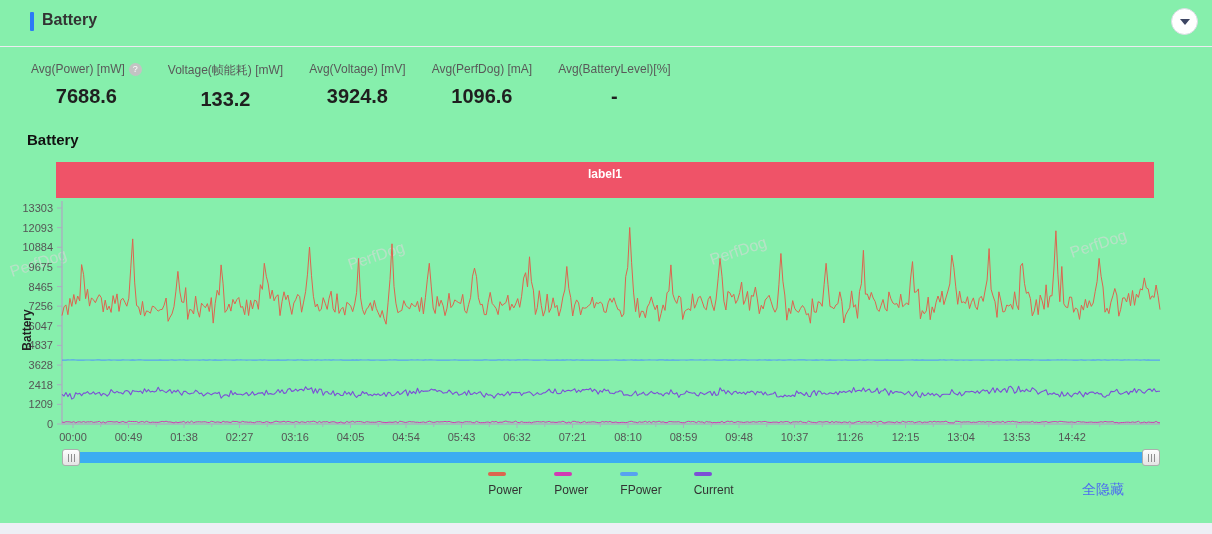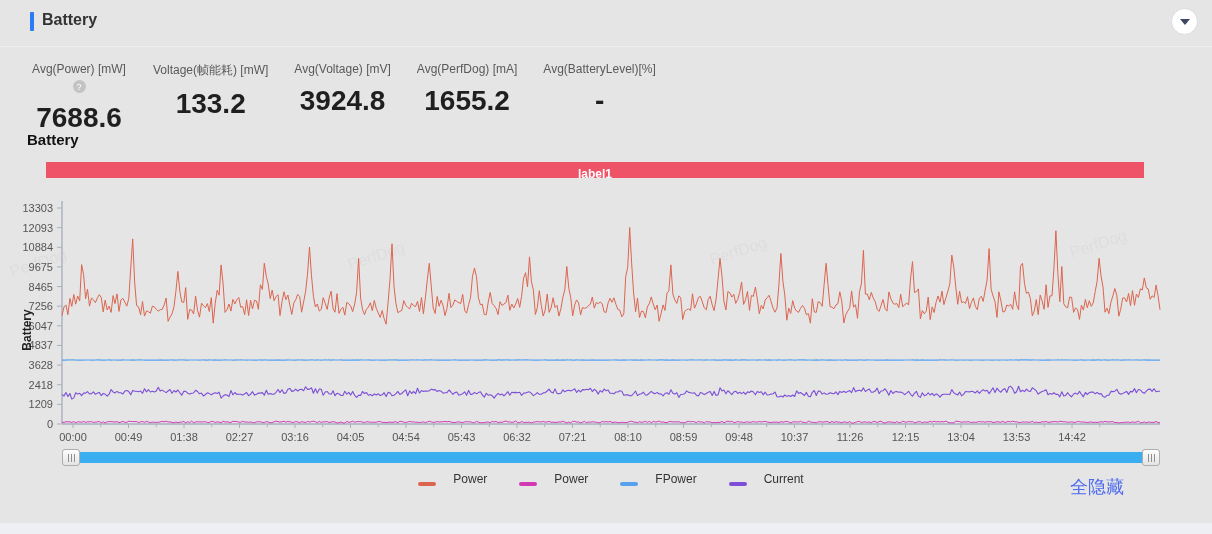--- a/index.html
+++ b/index.html
@@ -5,7 +5,7 @@
   * { margin:0; padding:0; box-sizing:border-box; }
   html,body { width:1212px; height:534px; background:#fff; overflow:hidden;
               font-family:"Liberation Sans", sans-serif; }
-  .card { position:relative; width:1212px; height:534px; background:#e5e5e5; }
+  .card { position:relative; width:1212px; height:534px; background:#86efac; }
 
   
   .panel-header { position:relative; height:47px; border-bottom:1px solid #ececf1; }

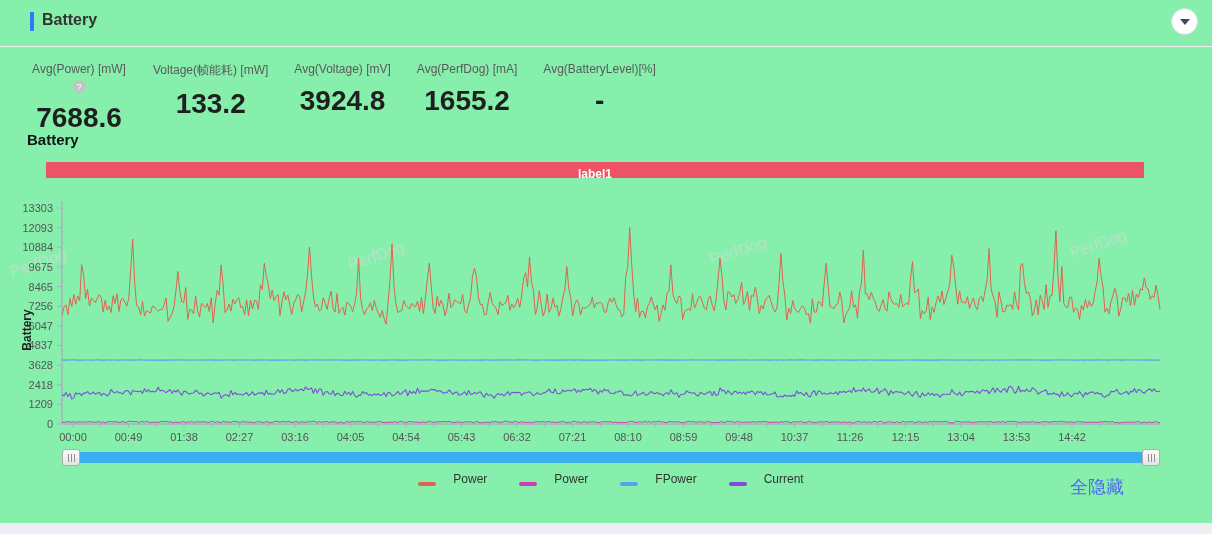--- a/index.html
+++ b/index.html
@@ -20,7 +20,7 @@
   
   .stats-row { display:flex; gap:26px; padding:15px 0 0 31px; }
   .stat { text-align:center; min-width:96px; }
-  .stat-label { font-size:12px; color:#595959; display:flex; align-items:center; justify-content:center; gap:4px; white-space:nowrap;flex-direction:column; }
+  .stat-label { font-size:12px; color:#595959; display:flex; align-items:center; justify-content:center; gap:4px; white-space:nowrap; }
   .help { display:inline-flex; width:13px; height:13px; border-radius:50%; background:#c3c3c3; color:#fff;
           font-size:9px; align-items:center; justify-content:center; cursor:pointer; }
   .stat-value { margin-top:9px; font-size:28px; font-weight:bold; color:#1f1f1f; }

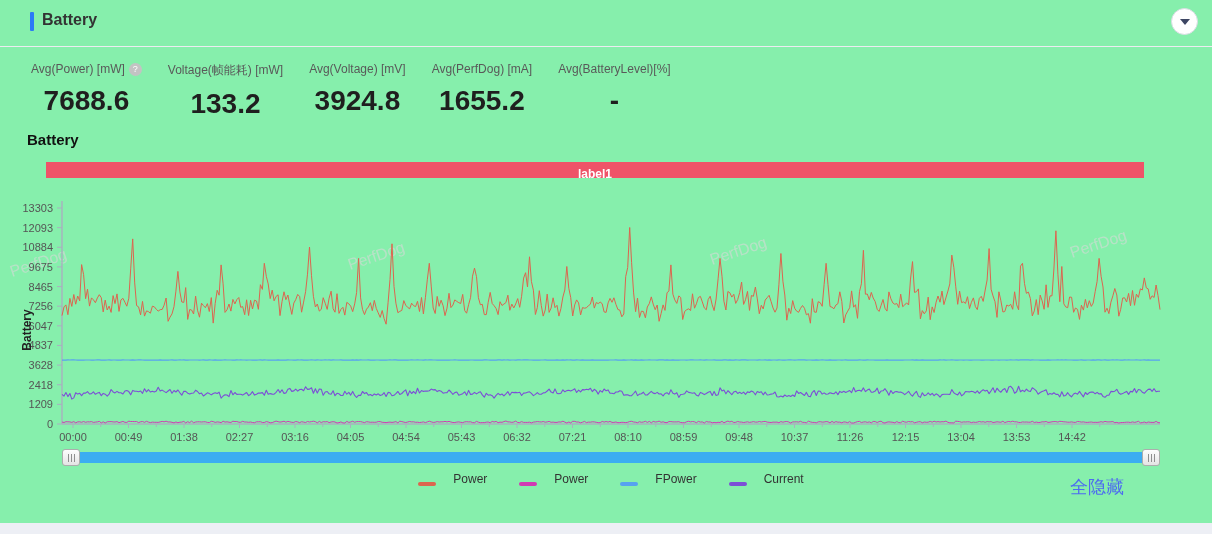--- a/index.html
+++ b/index.html
@@ -23,7 +23,7 @@
   .stat-label { font-size:12px; color:#595959; display:flex; align-items:center; justify-content:center; gap:4px; white-space:nowrap; }
   .help { display:inline-flex; width:13px; height:13px; border-radius:50%; background:#c3c3c3; color:#fff;
           font-size:9px; align-items:center; justify-content:center; cursor:pointer; }
-  .stat-value { margin-top:9px; font-size:28px; font-weight:bold; color:#1f1f1f; }
+  .stat-value { margin-top:9px; font-size:20px; font-weight:bold; color:#1f1f1f; }
 
   
   .section-title { position:absolute; left:27px; top:131px; font-size:15px; font-weight:bold; color:#111; }

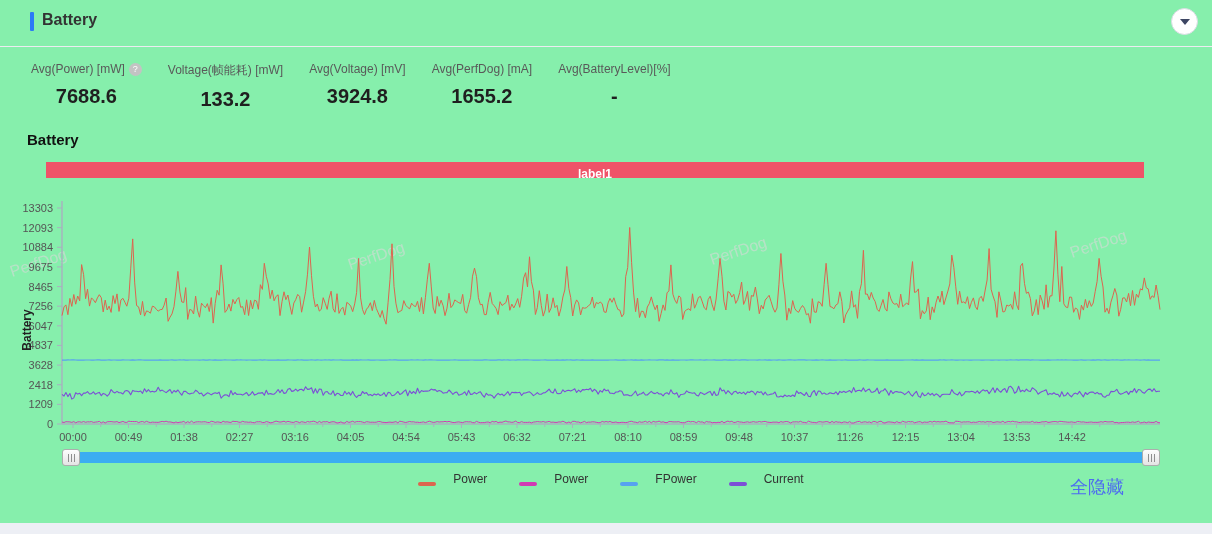--- a/index.html
+++ b/index.html
@@ -83,7 +83,7 @@
     </div>
     <div class="stat">
       <div class="stat-label">Avg(PerfDog) [mA]</div>
-      <div class="stat-value">1655.2</div>
+      <div class="stat-value">1096.6</div>
     </div>
     <div class="stat">
       <div class="stat-label">Avg(BatteryLevel)[%]</div>

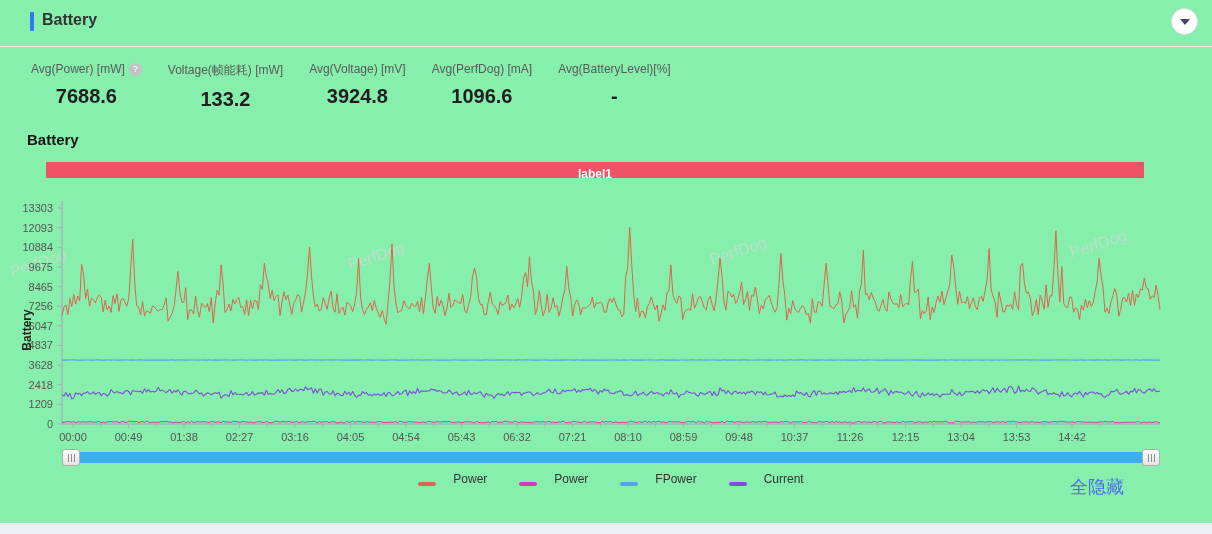--- a/index.html
+++ b/index.html
@@ -27,7 +27,7 @@
 
   
   .section-title { position:absolute; left:27px; top:131px; font-size:15px; font-weight:bold; color:#111; }
-  .label-bar { position:absolute; left:46px; top:162px; width:1098px; height:16px;
+  .label-bar { position:absolute; left:56px; top:162px; width:1098px; height:36px;
                color:#fff; font-size:12px; font-weight:bold; text-align:center; line-height:24px; }
   #chart-svg { position:absolute; left:0; top:195px; width:1212px; height:250px; display:block; }
 

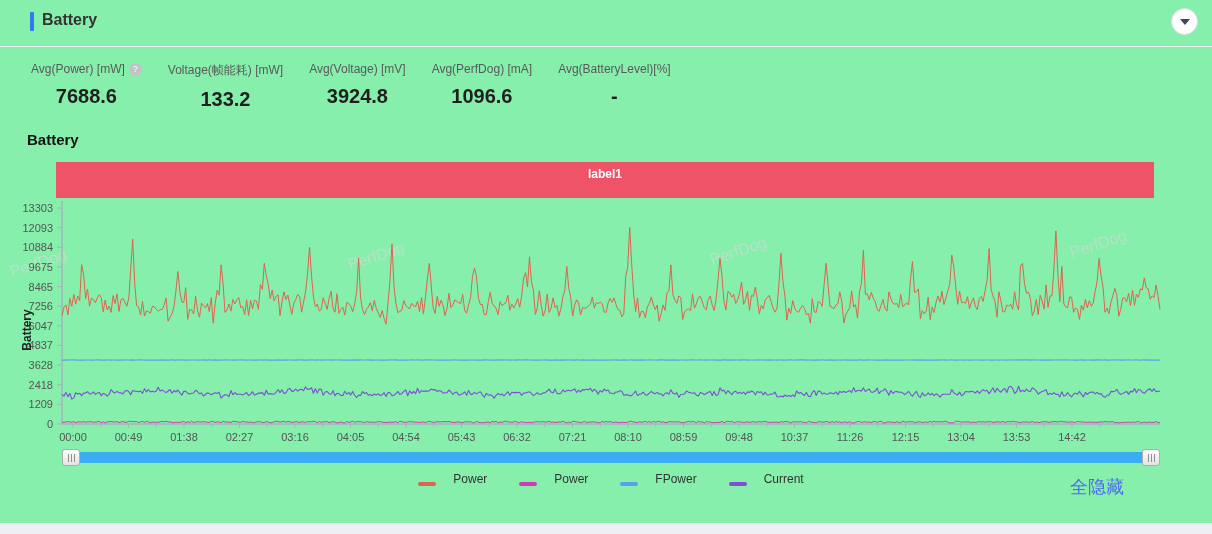--- a/index.html
+++ b/index.html
@@ -43,7 +43,7 @@
   
   .legend-row { position:absolute; left:0; top:472px; width:1212px; height:20px; }
   .legend { position:absolute; left:62px; width:1098px; display:flex; justify-content:center; gap:32px; }
-  .legend-item { display:flex; align-items:flex-end; gap:17px; cursor:pointer; }
+  .legend-item { display:flex; align-items:flex-start; gap:7px; cursor:pointer;flex-direction:column; }
   .legend-dash { width:18px; height:4px; border-radius:2px; }
   .legend-label { font-size:12px; color:#333; }
   .hide-all { position:absolute; right:88px; top:3px; font-size:18px; text-decoration:none; cursor:pointer; }

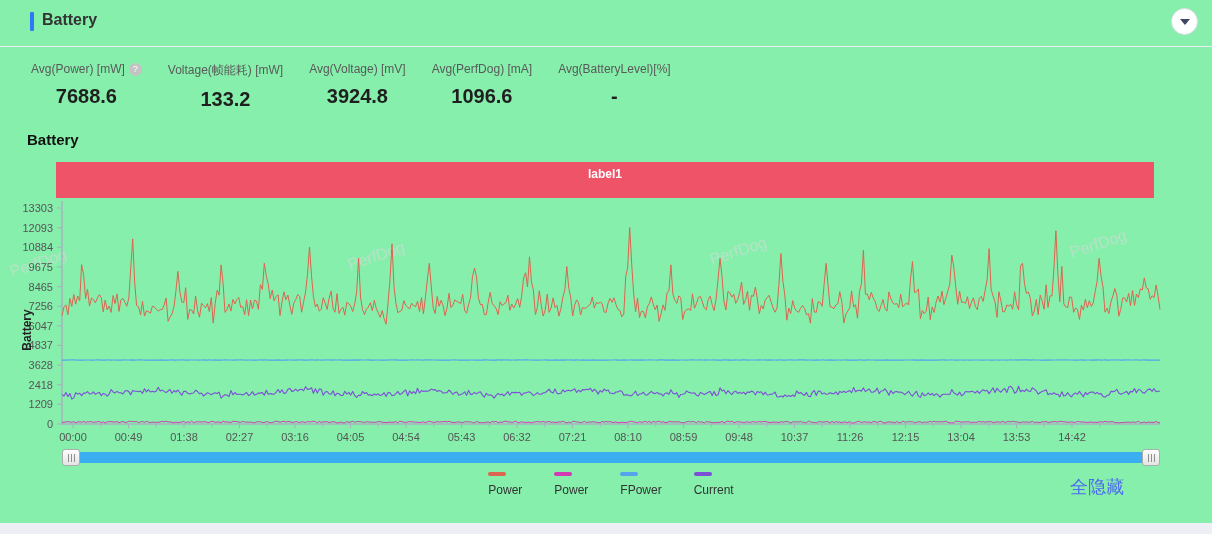--- a/index.html
+++ b/index.html
@@ -46,7 +46,7 @@
   .legend-item { display:flex; align-items:flex-start; gap:7px; cursor:pointer;flex-direction:column; }
   .legend-dash { width:18px; height:4px; border-radius:2px; }
   .legend-label { font-size:12px; color:#333; }
-  .hide-all { position:absolute; right:88px; top:3px; font-size:18px; text-decoration:none; cursor:pointer; }
+  .hide-all { position:absolute; right:88px; top:9px; font-size:14px; text-decoration:none; cursor:pointer; }
 
   .bottom-strip { position:absolute; left:0; bottom:0; width:1212px; height:11px; background:#edeff5; }
 

